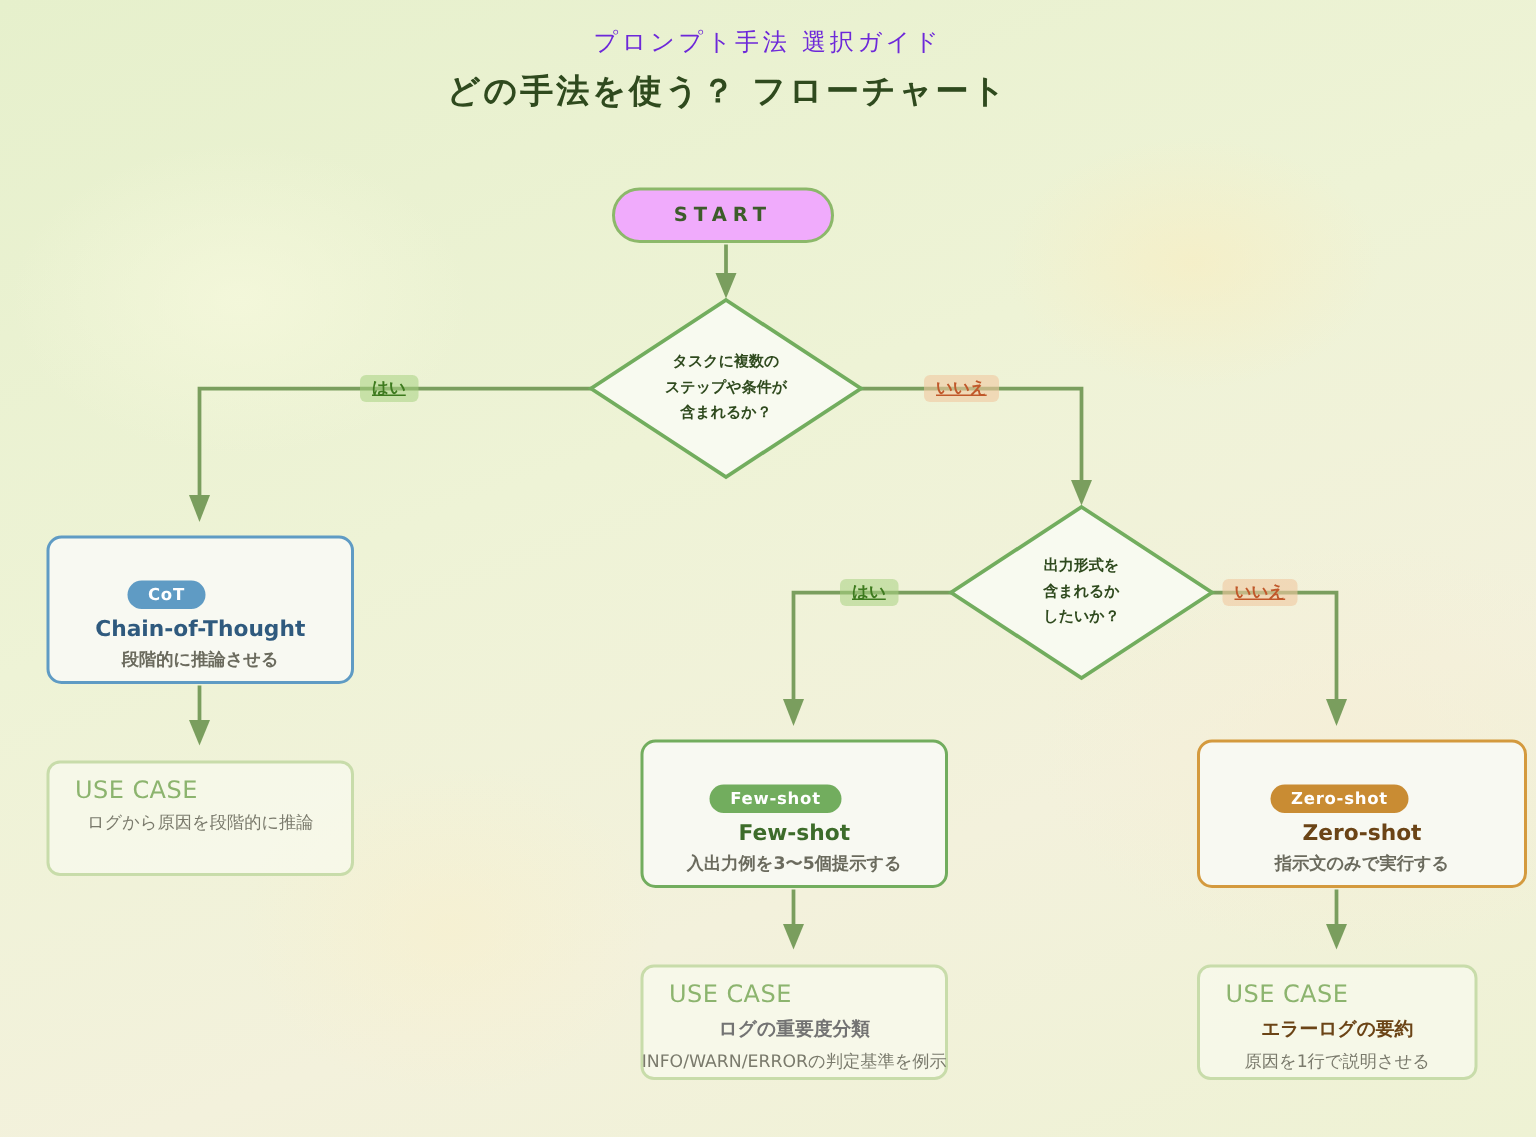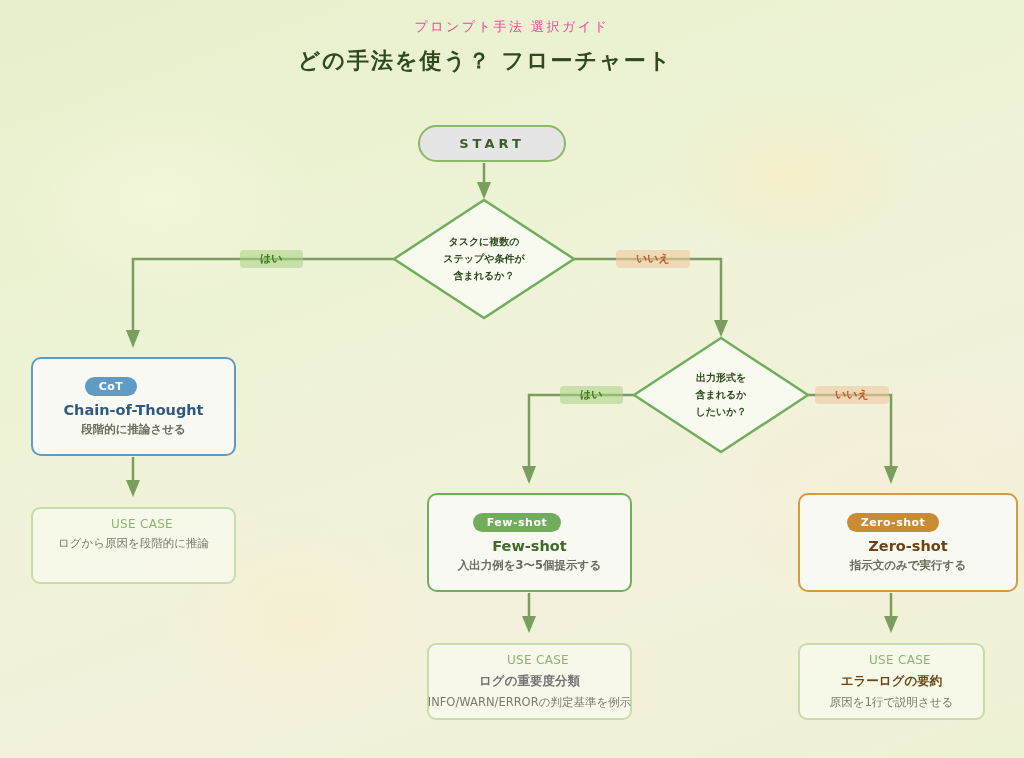--- a/index.html
+++ b/index.html
@@ -20,7 +20,7 @@
 
     .subtitle {
       position: absolute; left: 0; width: 1024px; top: 18px;
-      text-align: center; font-size: 13px; letter-spacing: 2.5px; color: #ec4899;
+      text-align: center; font-size: 16px; letter-spacing: 2.5px; color: #6d28d9;
     }
     .title {
       position: absolute; left: 0; width: 970px; top: 46px;

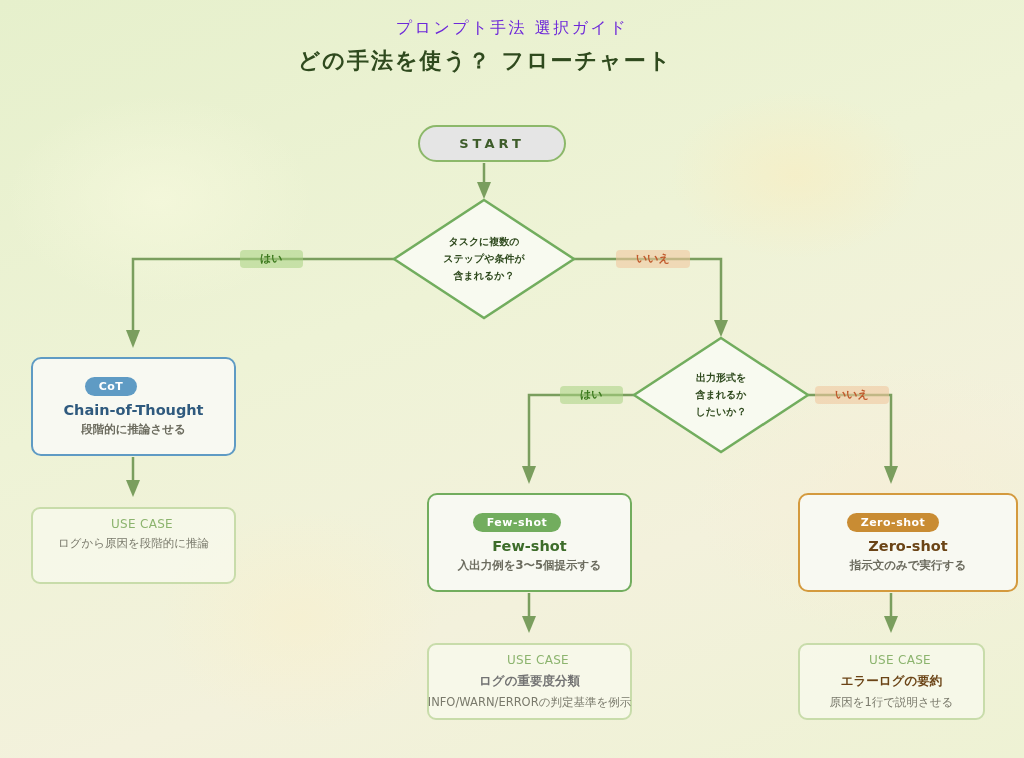--- a/index.html
+++ b/index.html
@@ -28,8 +28,8 @@
     }
 
     .start-node {
-      position: absolute; left: 418px; top: 125px; width: 148px; height: 37px;
-      border: 2px solid #8cb86a; border-radius: 19px; background: #e5e5e5;
+      position: absolute; left: 408px; top: 125px; width: 148px; height: 37px;
+      border: 2px solid #8cb86a; border-radius: 19px; background: #f0abfc;
       display: flex; align-items: center; justify-content: center;
       font-size: 13px; font-weight: bold; letter-spacing: 4px; color: #3d5c2a;
     }

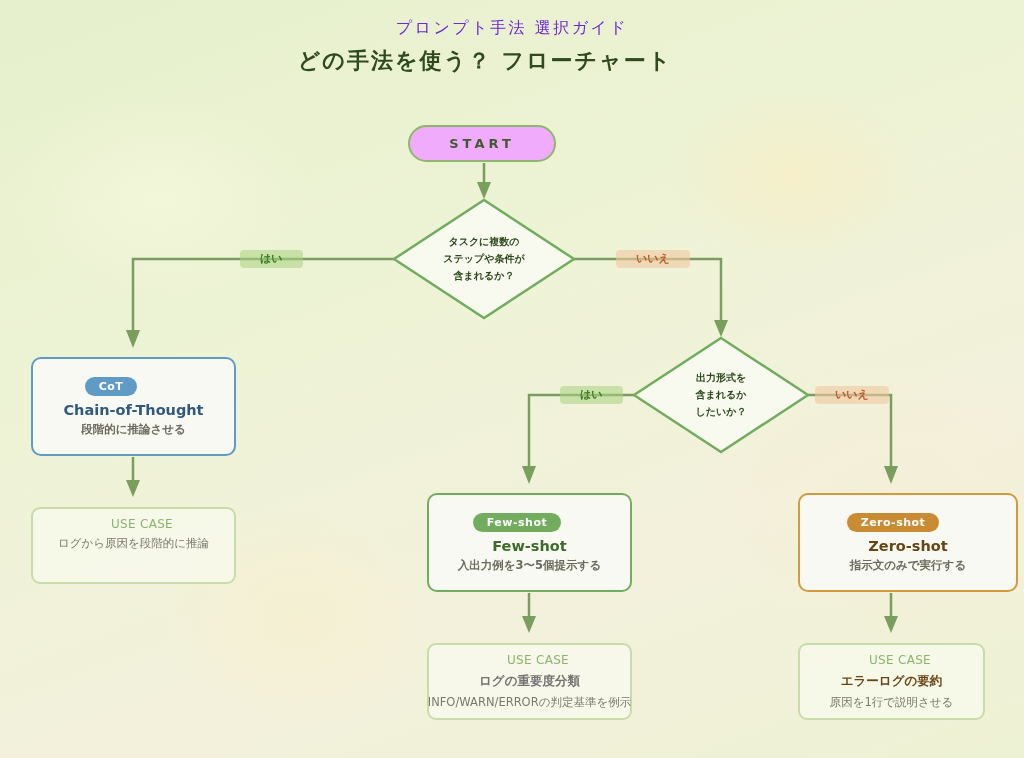--- a/index.html
+++ b/index.html
@@ -40,8 +40,8 @@
     }
 
     .edge-label {
-      position: absolute; font-size: 11px; font-weight: bold; padding: 2px 20px;
-      border-radius: 4px; line-height: 14px;
+      position: absolute; font-size: 11px; font-weight: bold; padding: 2px 8px;
+      border-radius: 4px; line-height: 14px; text-decoration: underline;
     }
     .edge-yes { background: rgba(168, 210, 130, 0.55); color: #3d7a1e; }
     .edge-no { background: rgba(240, 200, 160, 0.6); color: #c0582a; }

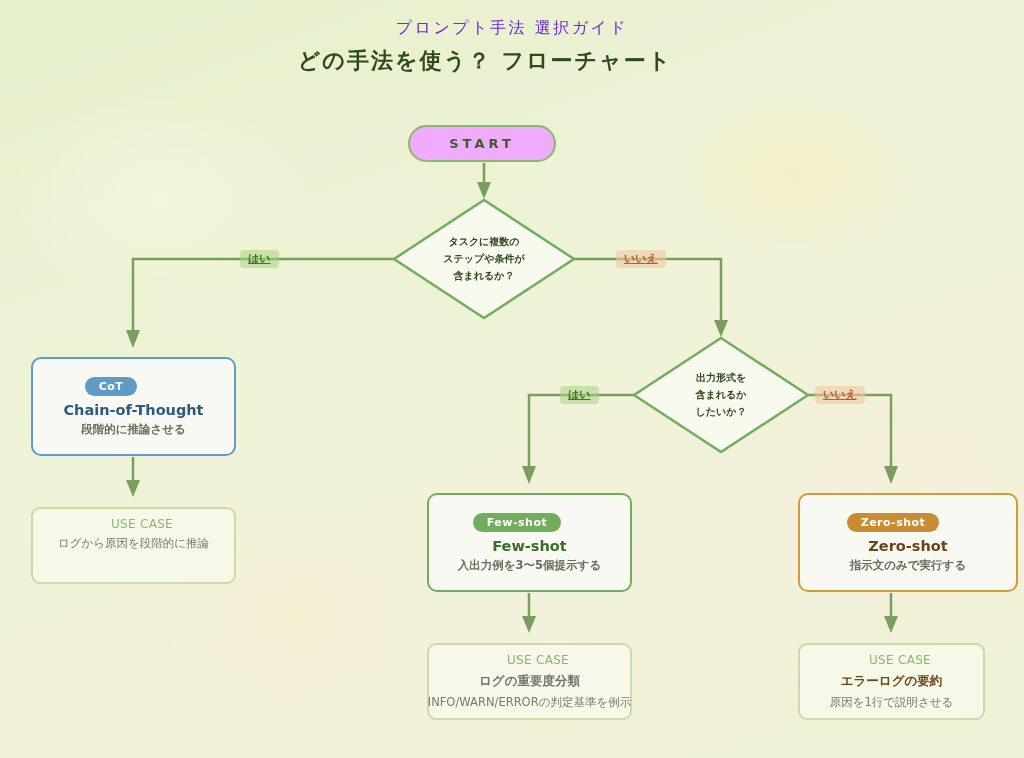--- a/index.html
+++ b/index.html
@@ -52,7 +52,7 @@
     }
     .method-badge {
       display: inline-block; font-size: 11px; font-weight: bold; color: #fff;
-      padding: 3px 14px; border-radius: 10px; margin-top: 18px; letter-spacing: 0.5px;
+      padding: 3px 14px; border-radius: 10px; margin-top: 28px; letter-spacing: 0.5px;
     }
     .method-name { font-size: 14.5px; font-weight: bold; margin-top: 6px; }
     .method-desc { font-size: 11.5px; color: #6b6b5e; margin-top: 4px; font-weight: bold; }

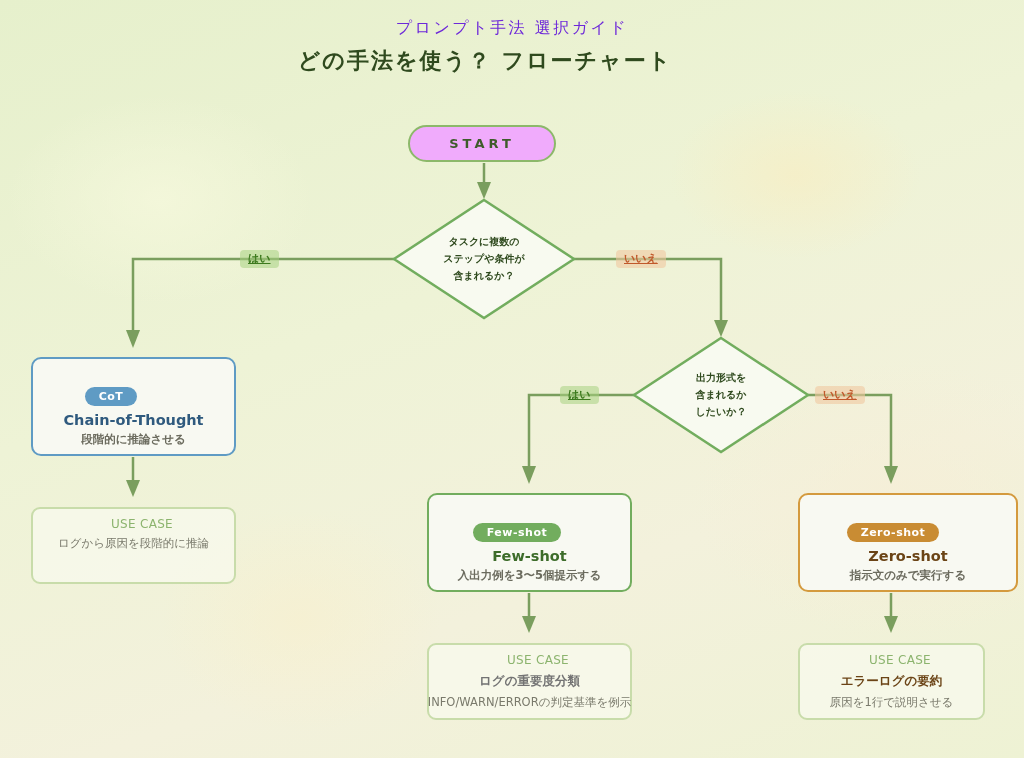--- a/index.html
+++ b/index.html
@@ -74,7 +74,7 @@
       border-radius: 9px; text-align: center;
     }
     .usecase-label {
-      font-size: 12px; color: #8cb46e; text-align: center; padding-left: 17px; margin-top: 8px;
+      font-size: 16px; color: #8cb46e; text-align: left; padding-left: 17px; margin-top: 8px;
       letter-spacing: 0.3px;
     }
     .usecase-title { font-size: 12.5px; font-weight: bold; margin-top: 6px; }

